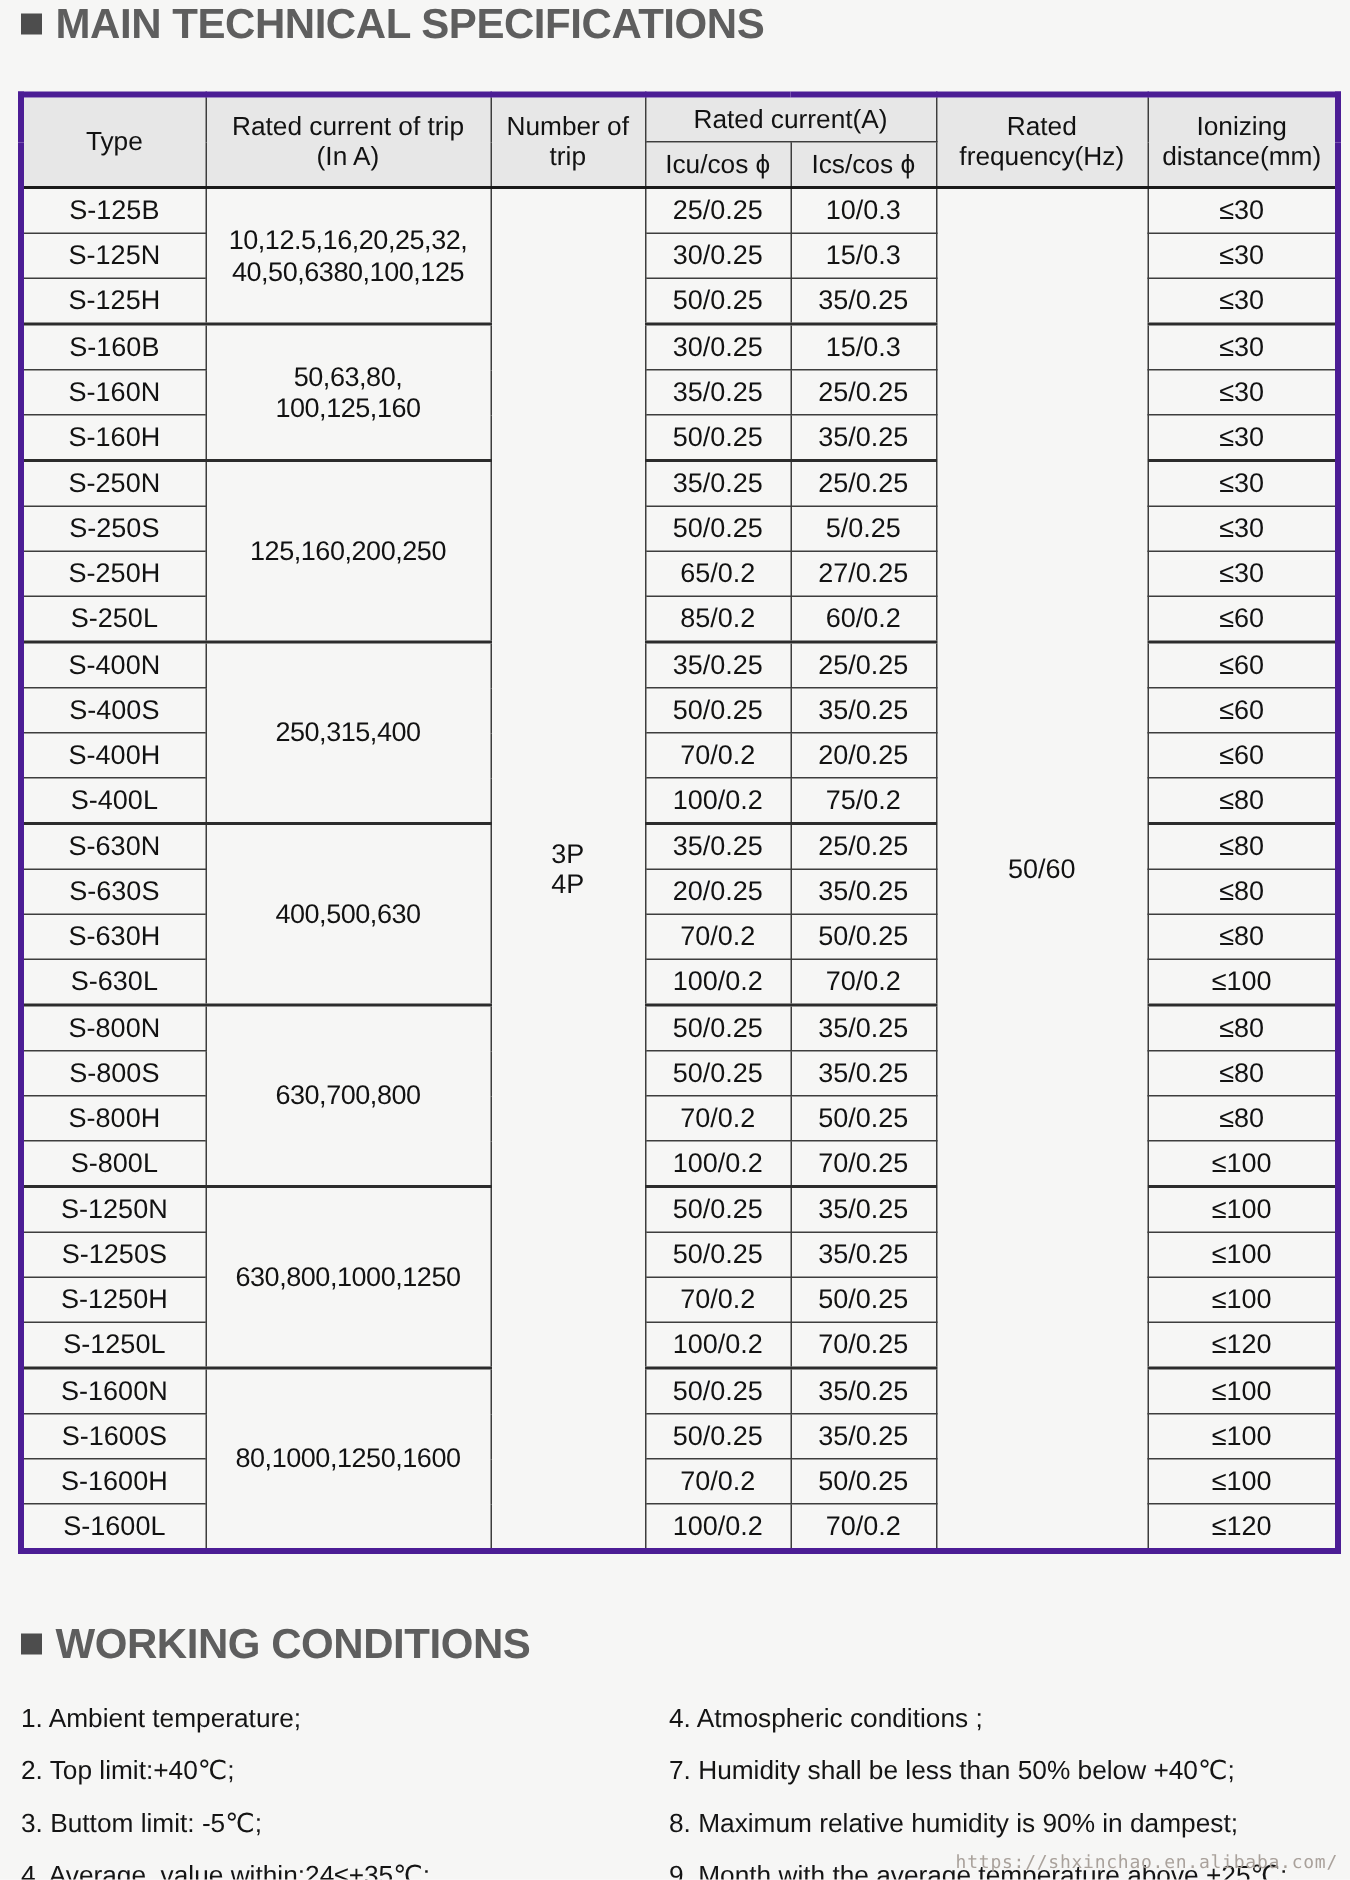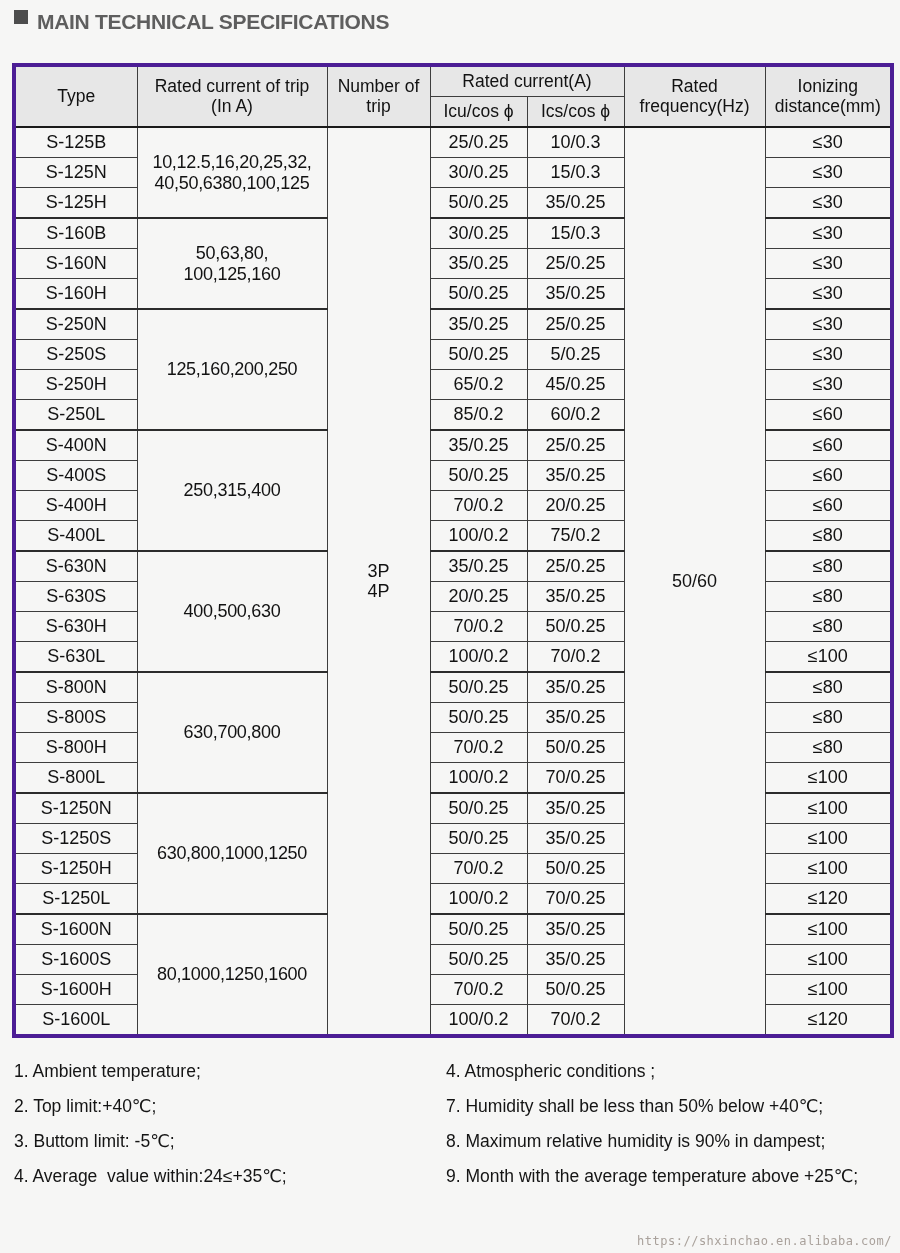--- a/index.html
+++ b/index.html
@@ -14,10 +14,9 @@
   }
   .section-title {
     display: flex;
-    align-items: flex-start;
+    align-items: center;
     margin-left: 14px;
-    padding-top: 10px;
-    font-size: 21px;
+    font-size: 28px;
     font-weight: bold;
     letter-spacing: -0.3px;
     color: #5e5e5e;

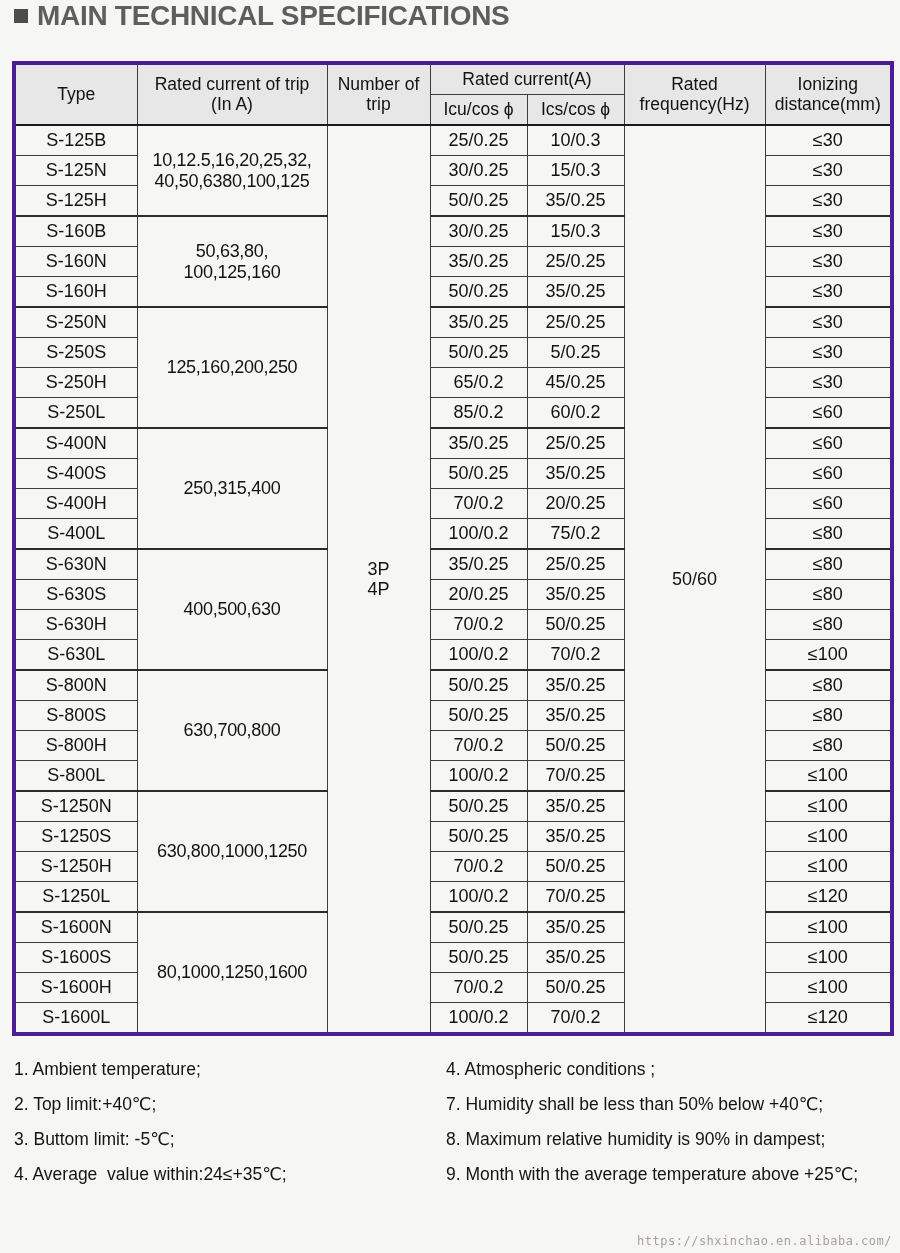--- a/index.html
+++ b/index.html
@@ -174,7 +174,7 @@
         <tr>
           <td>S-250H</td>
           <td>65/0.2</td>
-          <td>45/0.25</td>
+          <td>27/0.25</td>
           <td>≤30</td>
         </tr>
         <tr>

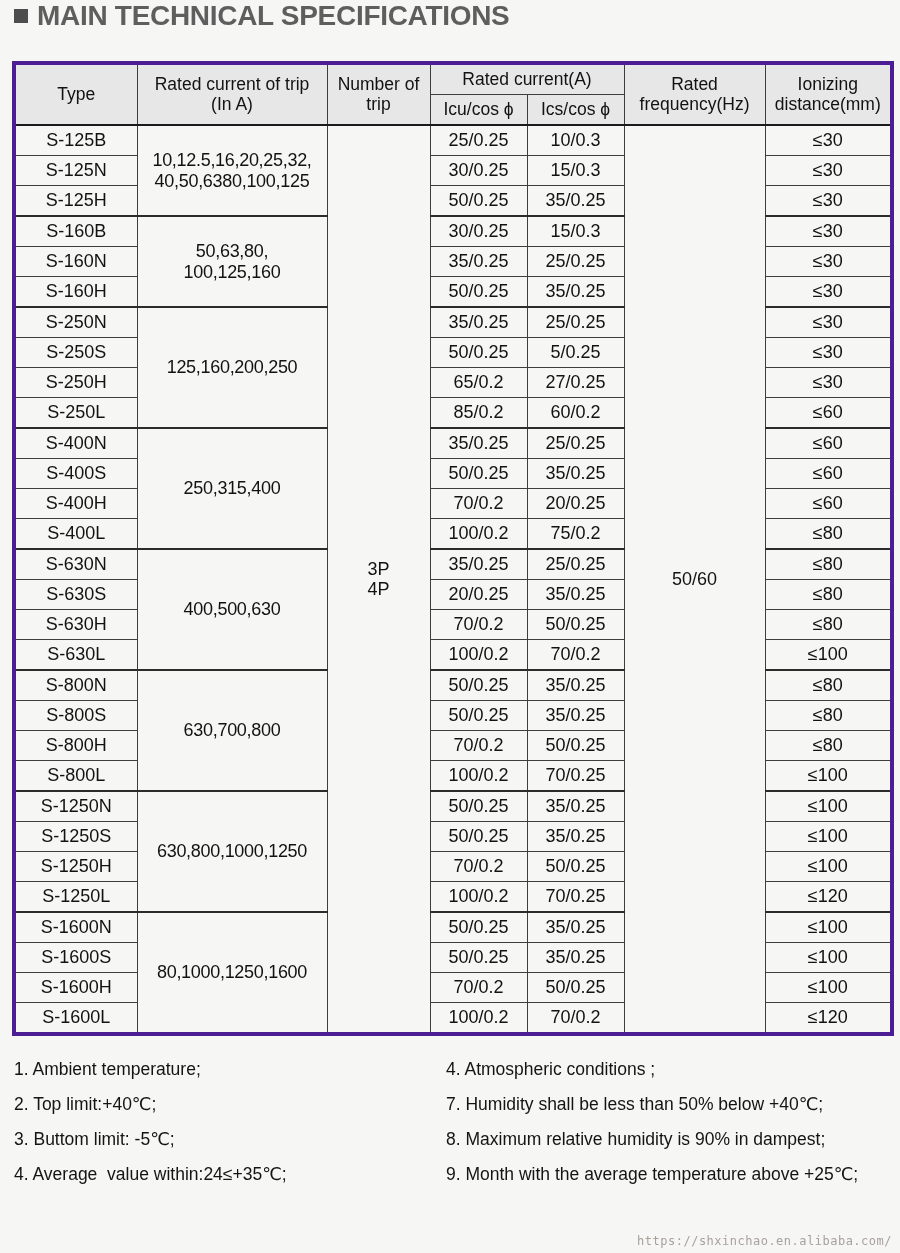--- a/index.html
+++ b/index.html
@@ -311,6 +311,10 @@
       </tbody>
   </table>
 
+  <div class="section-title working-wrap">
+    <span class="bullet"></span>
+    <span>WORKING CONDITIONS</span>
+  </div>
 
   <div class="conditions">
     <div class="cond-col left" id="cond-left">

